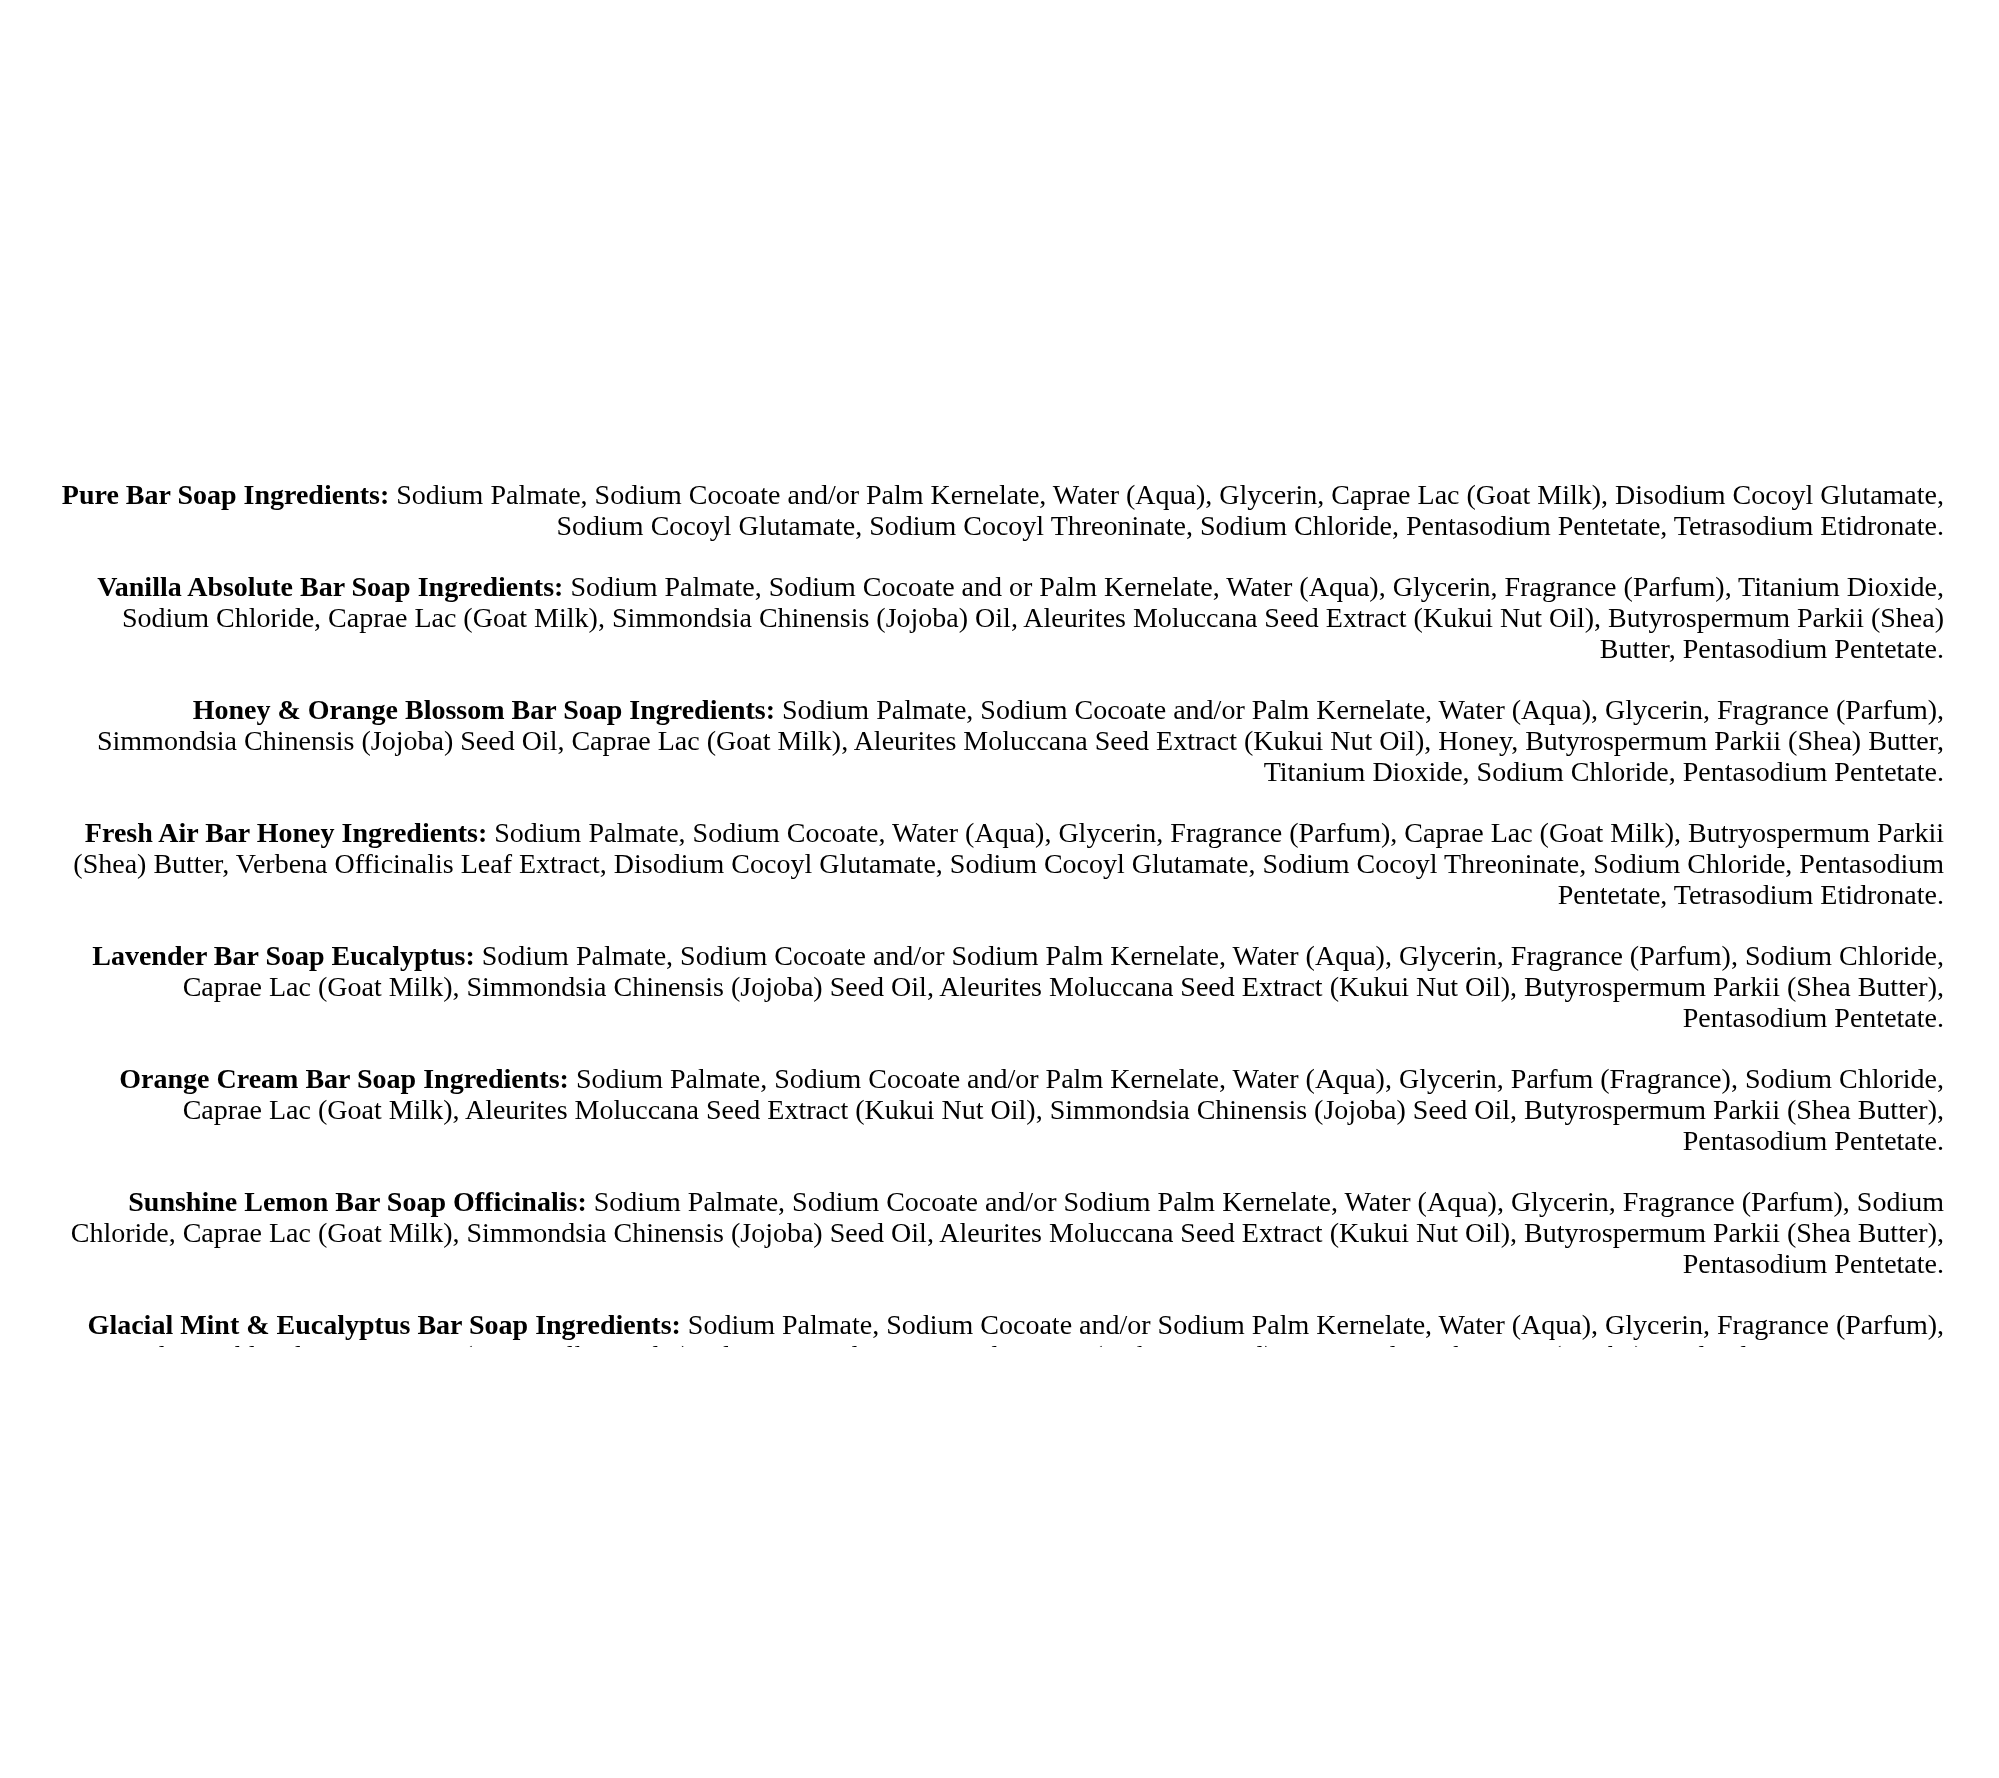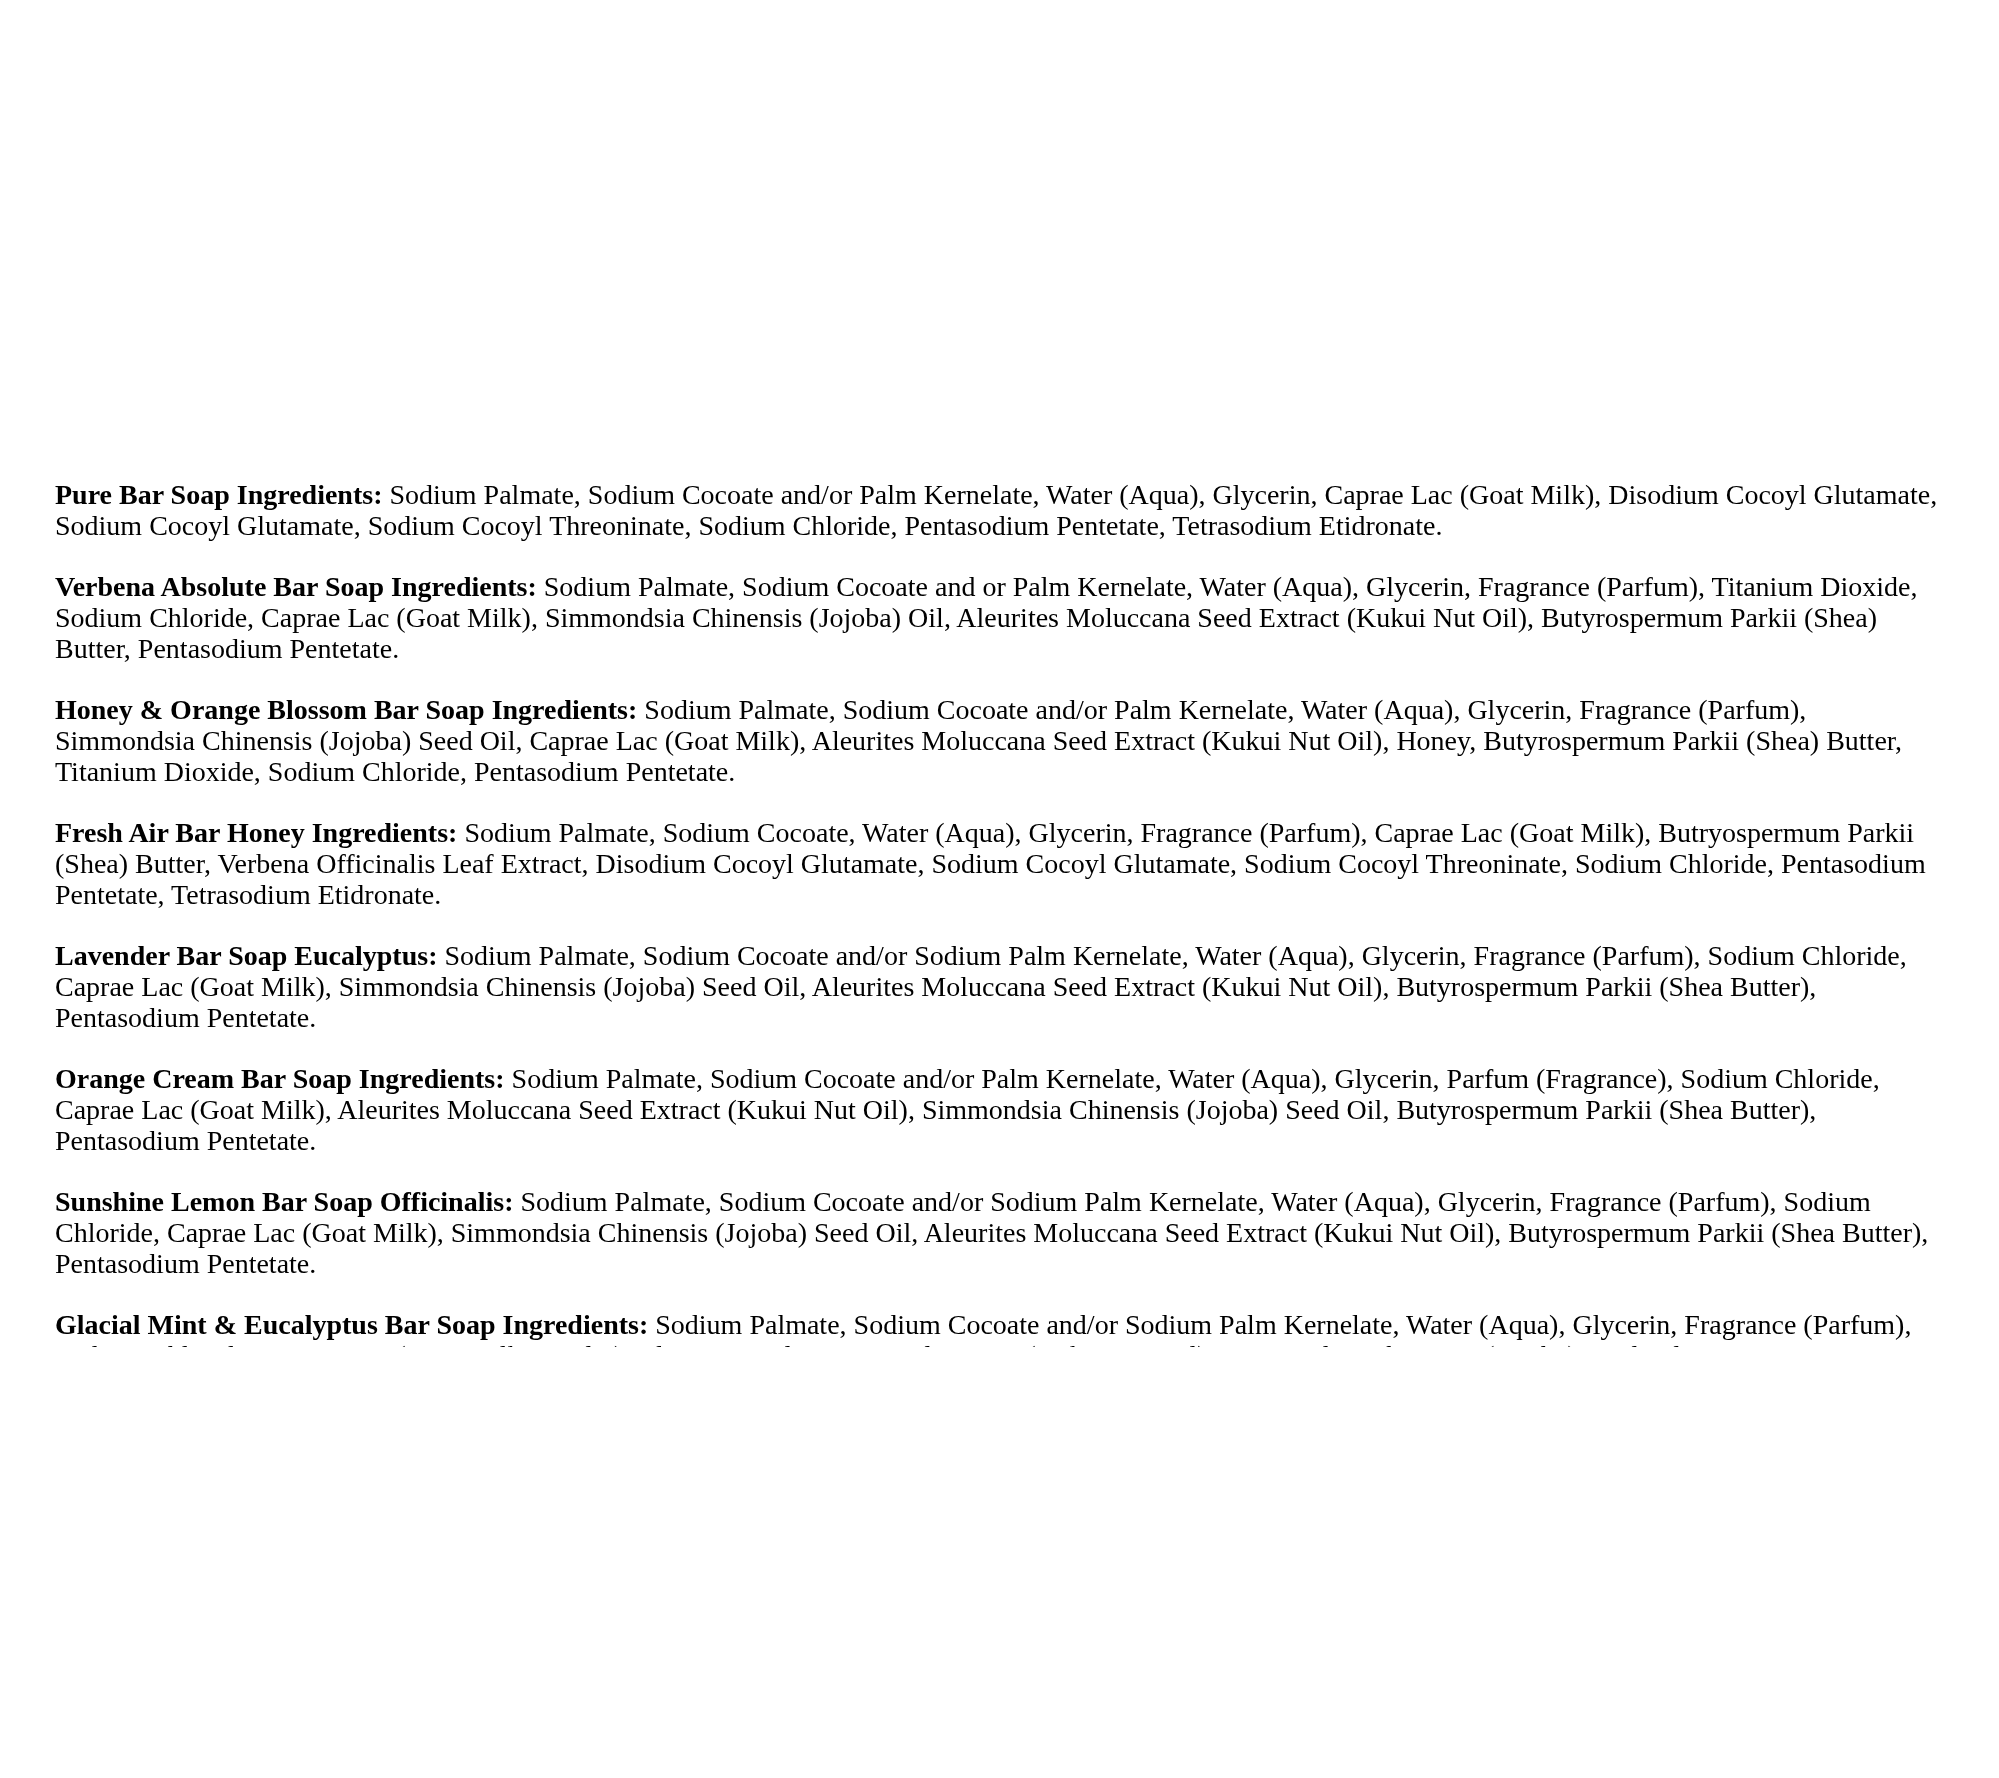--- a/index.html
+++ b/index.html
@@ -32,7 +32,7 @@
     font-size: 28px;
     line-height: 31px;
     margin: 0 0 30px 0;
-    text-align: left;
+    text-align: right;
     letter-spacing: 0px;
   }
   .section-label {

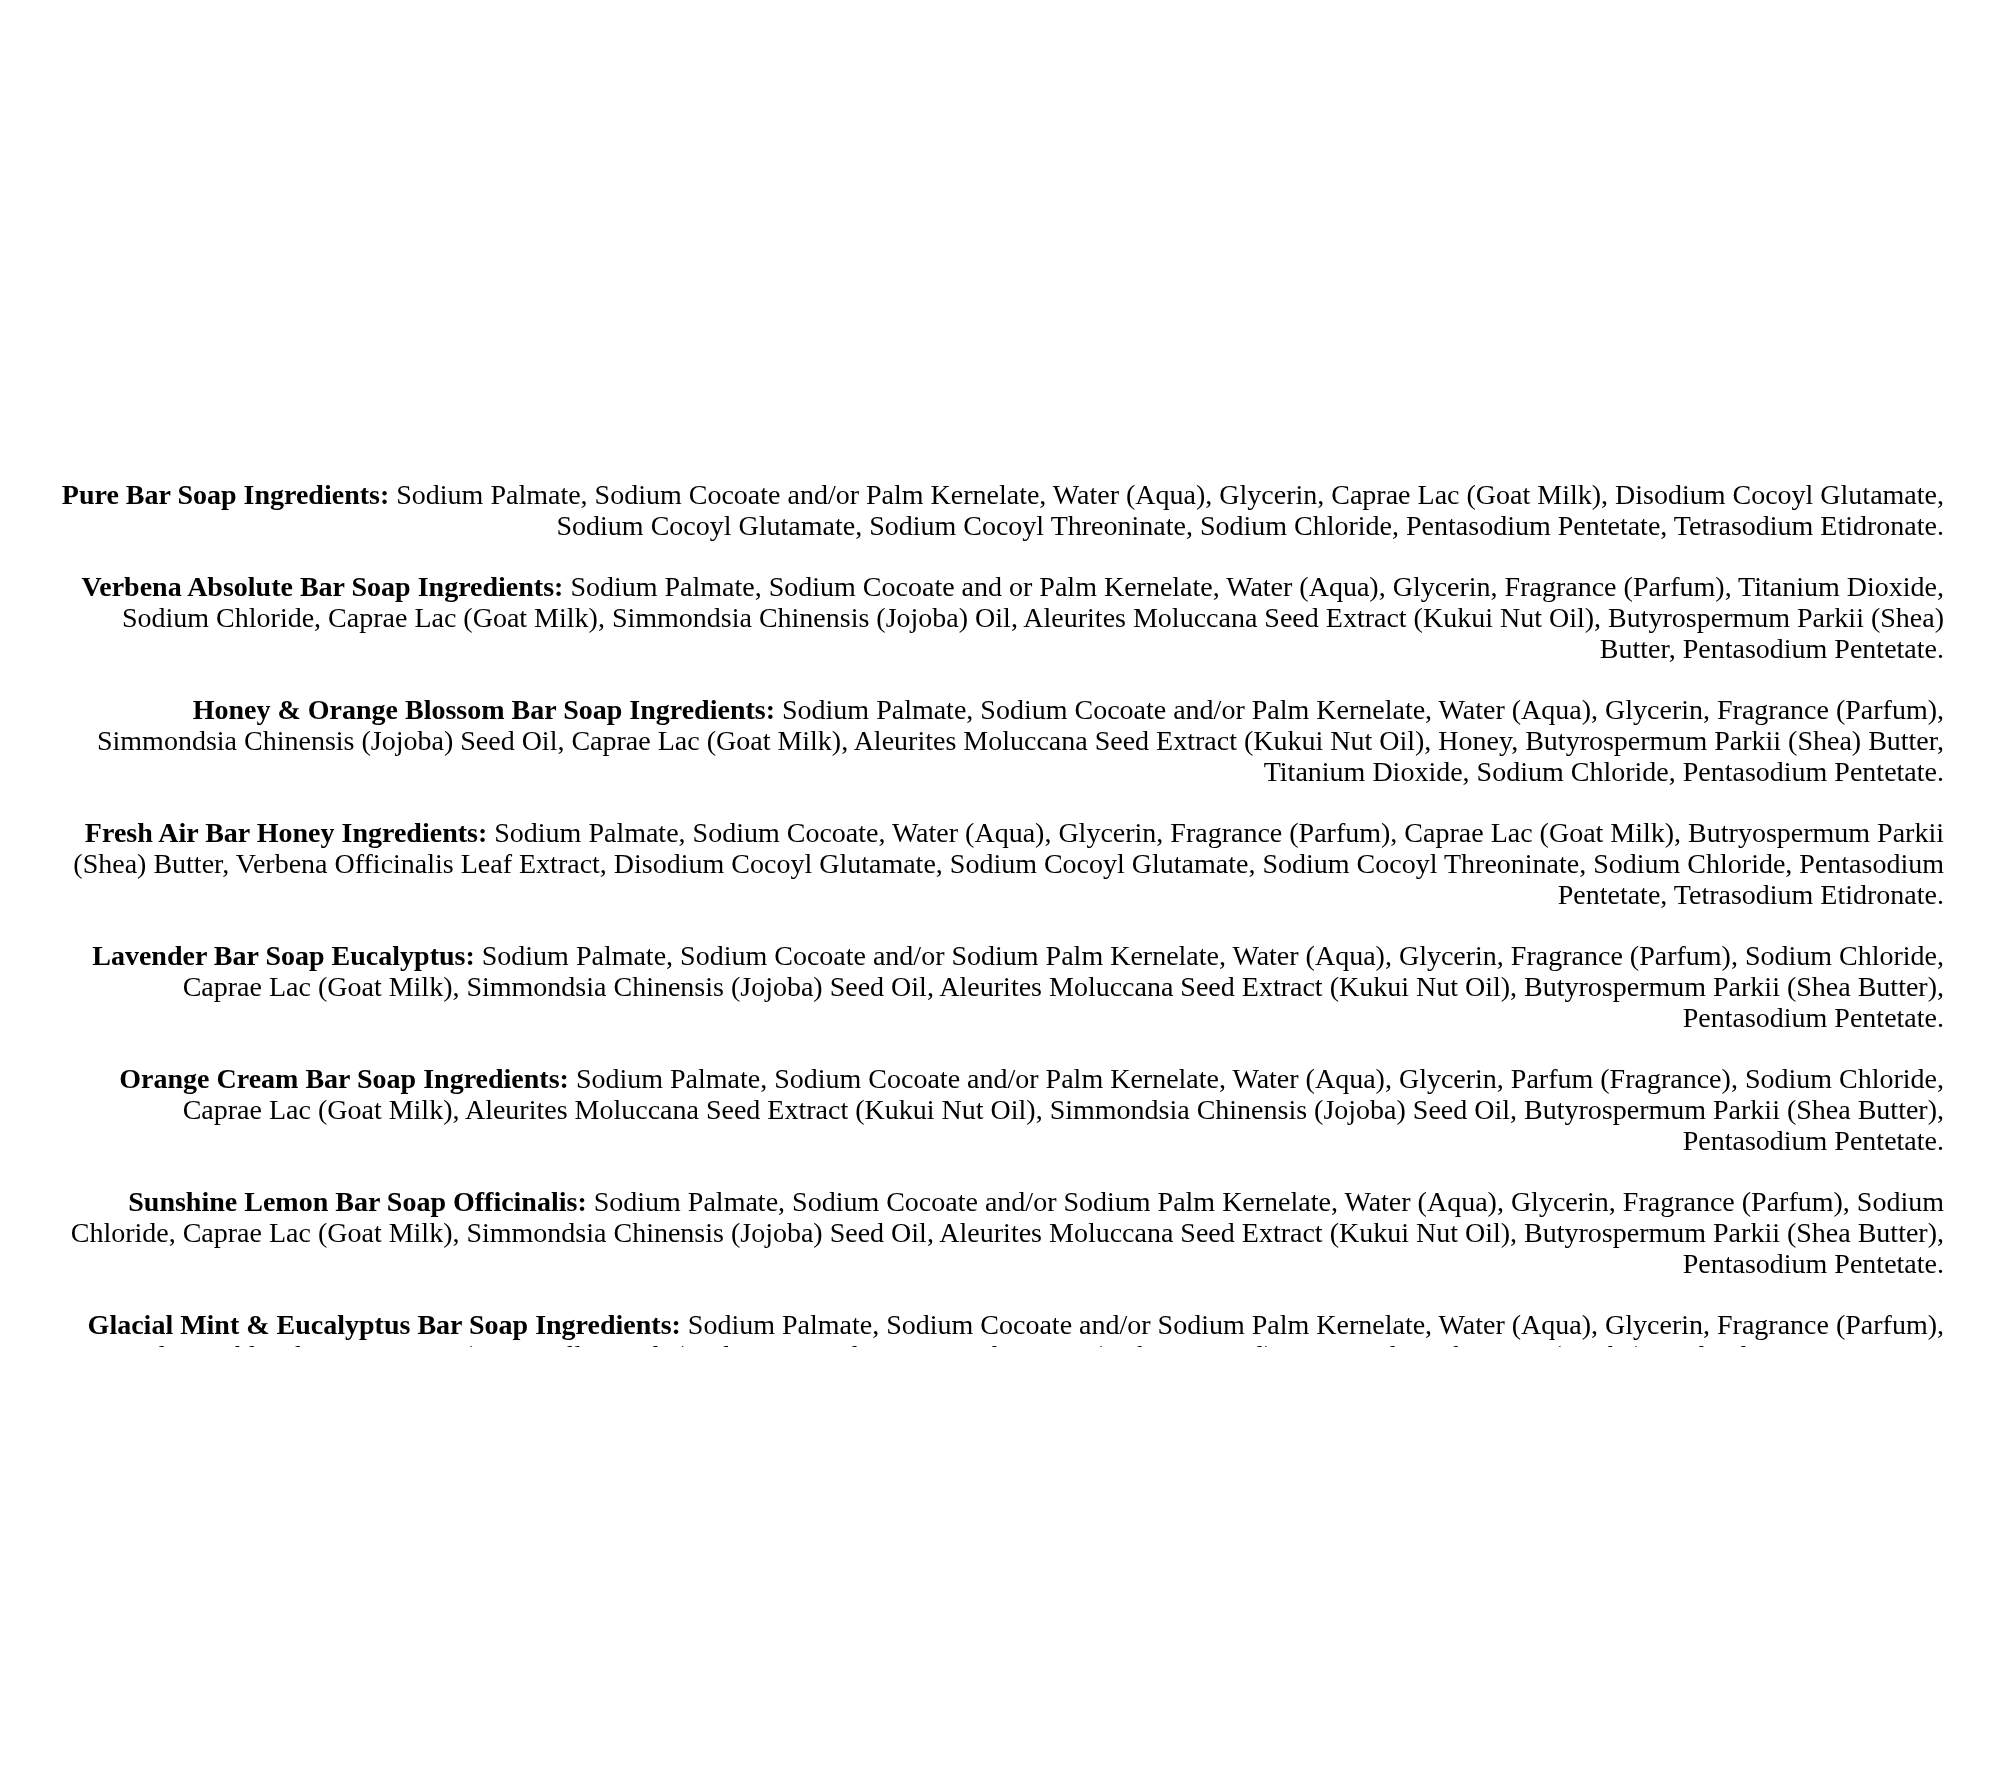--- a/index.html
+++ b/index.html
@@ -54,7 +54,7 @@
     </p>
 
     <p class="ingredients-paragraph">
-      <span class="section-label">Verbena Absolute Bar Soap Ingredients:</span>
+      <span class="section-label">Vanilla Absolute Bar Soap Ingredients:</span>
       <span class="section-text">Sodium Palmate, Sodium Cocoate and or Palm Kernelate, Water (Aqua), Glycerin, Fragrance (Parfum), Titanium Dioxide, Sodium Chloride, Caprae Lac (Goat Milk), Simmondsia Chinensis (Jojoba) Oil, Aleurites Moluccana Seed Extract (Kukui Nut Oil), Butyrospermum Parkii (Shea) Butter, Pentasodium Pentetate.</span>
     </p>
 

